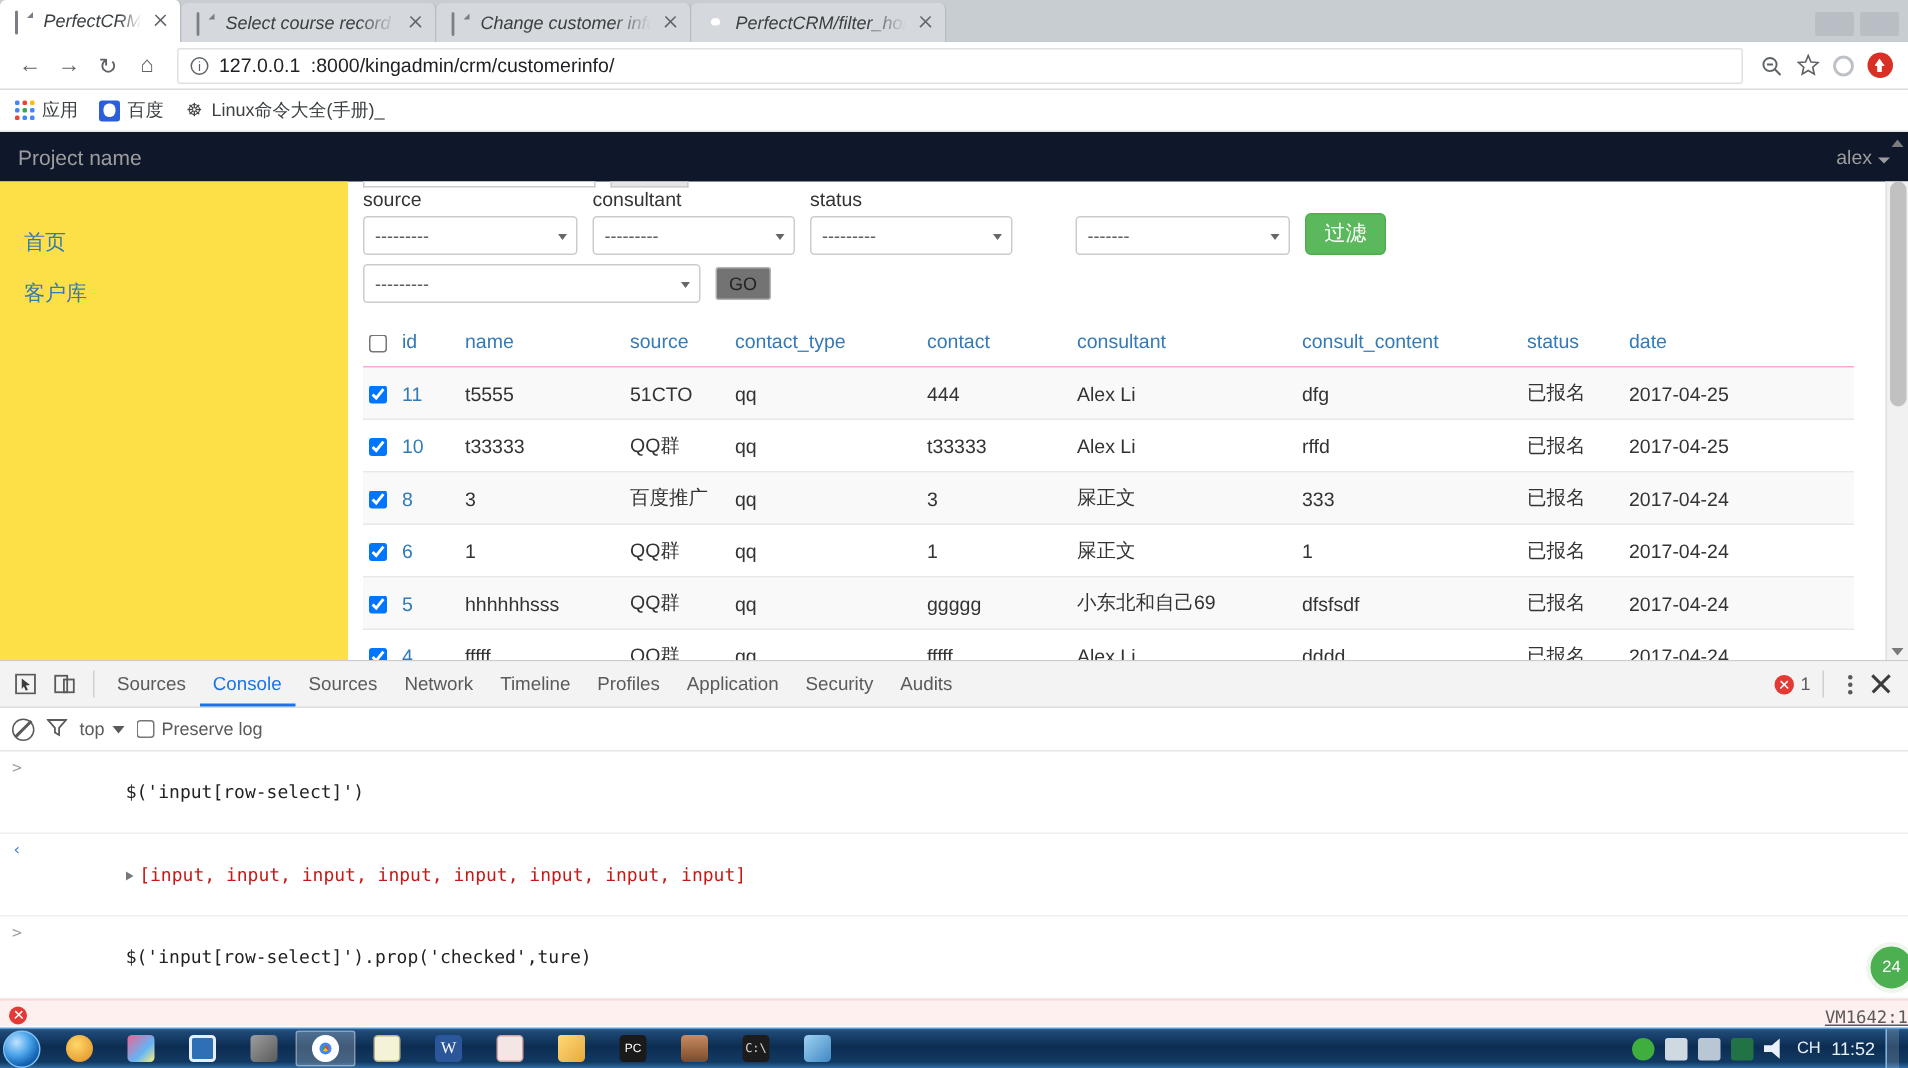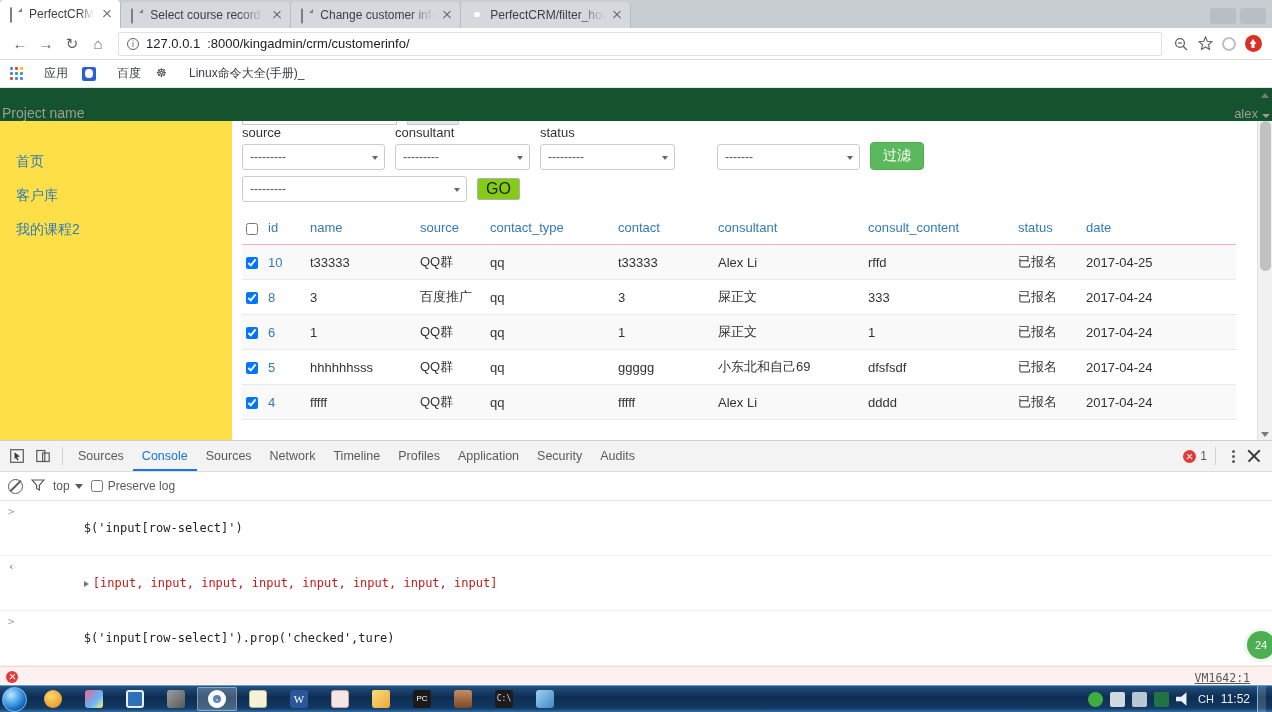--- a/index.html
+++ b/index.html
@@ -24,6 +24,7 @@
     border-top-left-radius:4px; border-top-right-radius:4px;
     max-width:170px; min-width:120px;
     border-right:1px solid #b6bcc2;
+    font-style:italic;
   }
   .tab.active { background:#fff; height:28px; z-index:3; }
   .tab .favicon { width:13px; height:13px; flex:0 0 13px; position:relative; }

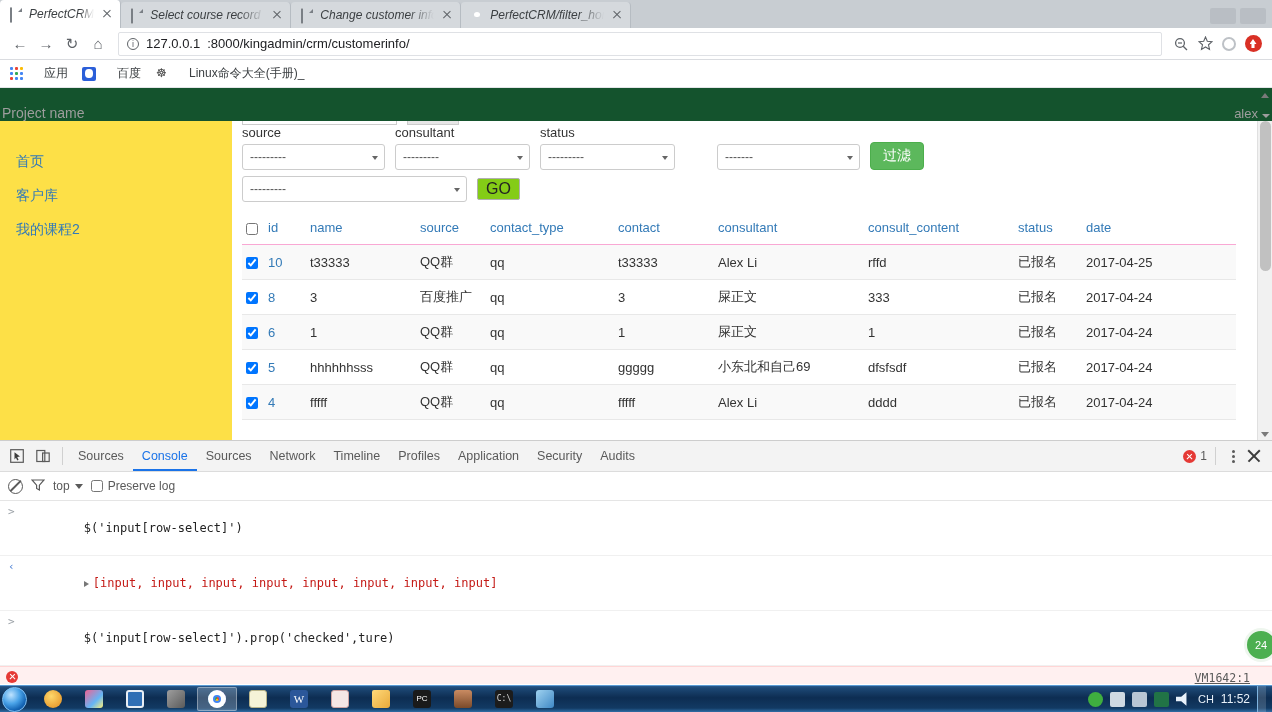--- a/index.html
+++ b/index.html
@@ -89,7 +89,7 @@
     background:#fff; display:flex; align-items:center; gap:14px; padding:0 10px;
     border-bottom:1px solid #e3e5e8; font-size:12px; color:#3c4043;
   }
-  .bm { display:flex; align-items:center; gap:21px; white-space:nowrap;}
+  .bm { display:flex; align-items:center; gap:5px; white-space:nowrap;}
   .apps-grid{ width:13px;height:13px; display:grid; grid-template-columns:repeat(3,3px); grid-template-rows:repeat(3,3px); gap:2px;}
   .apps-grid i{ background:#4285f4; border-radius:1px; display:block; width:3px;height:3px;}
   .apps-grid i:nth-child(2){background:#ea4335}

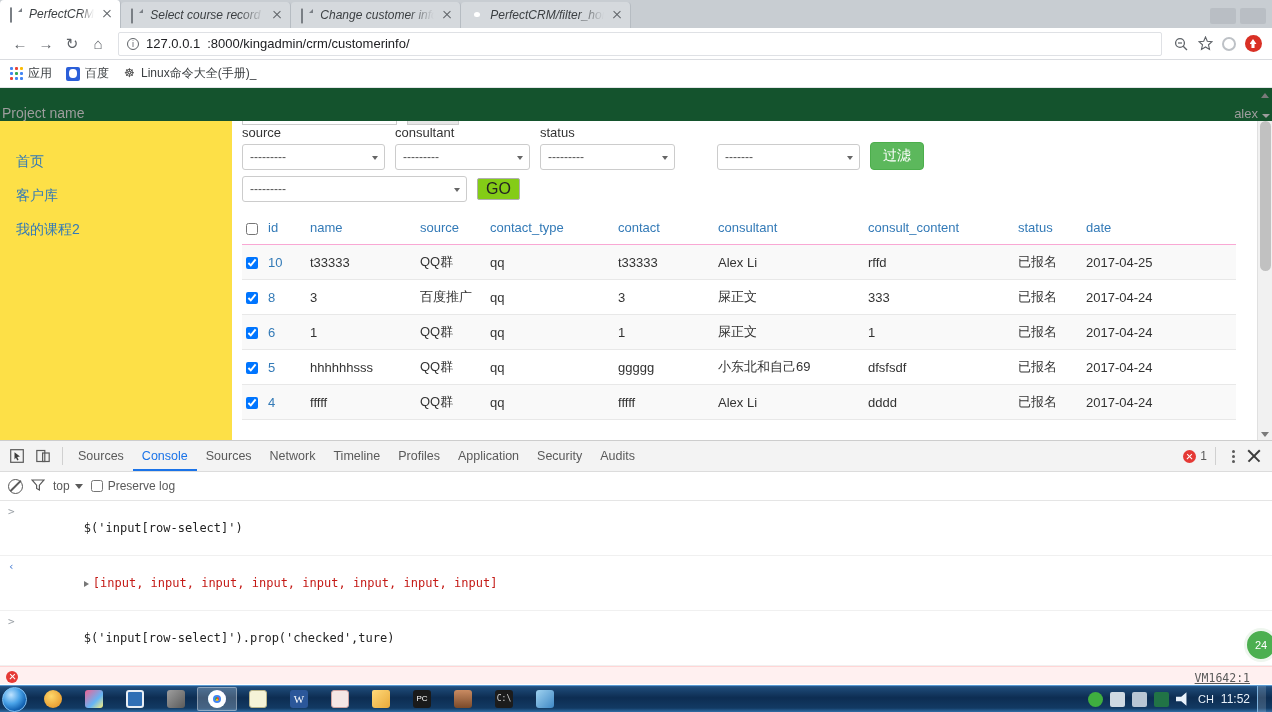--- a/index.html
+++ b/index.html
@@ -103,8 +103,8 @@
   
   .page { position:absolute; top:88px; left:0; width:1272px; height:352px; background:#fff; overflow:hidden;}
   .navbar {
-    height:33px; background:#14532d; color:#9d9d9d; display:flex; align-items:flex-end;
-    padding:0 2px; font-size:14px;
+    height:33px; background:#0f172a; color:#9d9d9d; display:flex; align-items:center;
+    padding:0 12px; font-size:14px;
   }
   .navbar .brand { color:#9d9d9d; }
   .navbar .user { margin-left:auto; color:#9d9d9d; font-size:13px; }

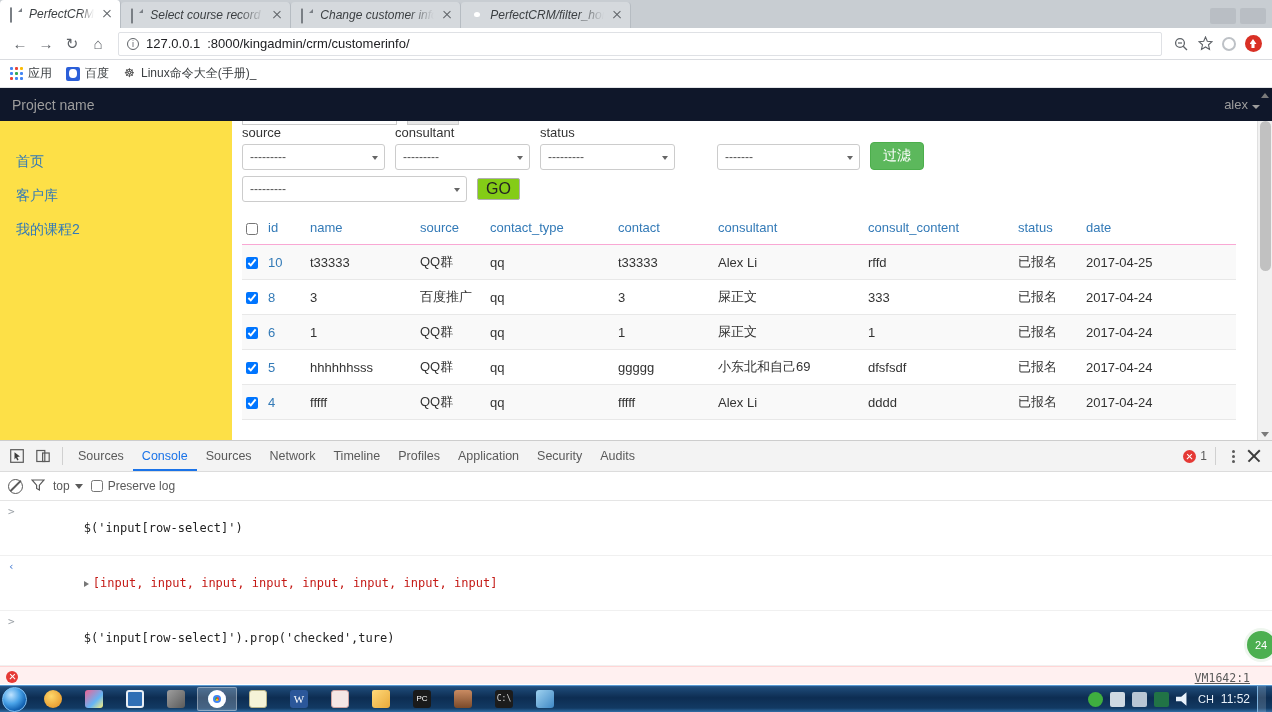--- a/index.html
+++ b/index.html
@@ -150,8 +150,8 @@
   }
   .row2{ display:flex; align-items:center; gap:10px; margin-top:6px; padding-left:4px;}
   .btn-go{
-    background:#84cc16; border:1px solid #b0b0b0; border-radius:2px;
-    height:22px; padding:0 8px; font-size:16px; color:#222; cursor:pointer;
+    background:#737373; border:1px solid #b0b0b0; border-radius:2px;
+    height:22px; padding:0 8px; font-size:12px; color:#222; cursor:pointer;
     font-family:"Liberation Sans",sans-serif;
   }
 

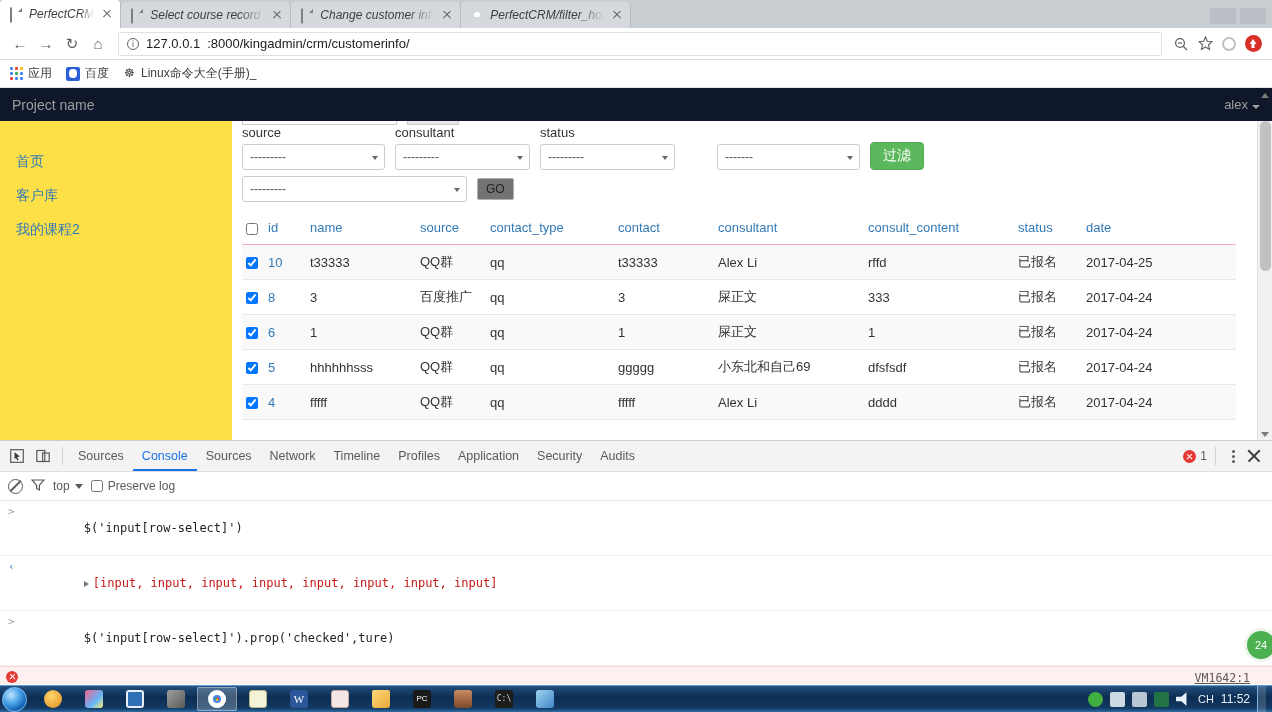--- a/index.html
+++ b/index.html
@@ -365,7 +365,6 @@
       <div class="sidebar">
         <a>首页</a>
         <a>客户库</a>
-        <a>我的课程2</a>
       </div>
 
       <div class="content">

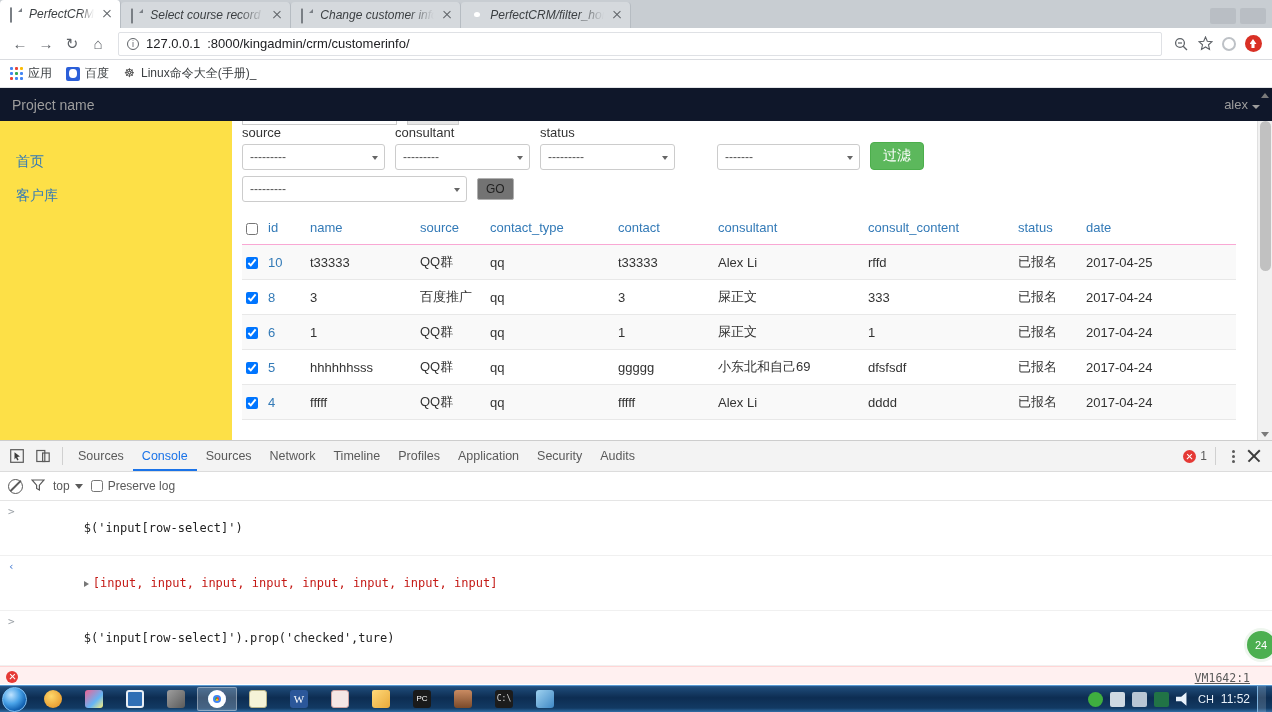--- a/index.html
+++ b/index.html
@@ -425,6 +425,18 @@
             </tr>
           </thead>
           <tbody>
+            <tr>
+              <td><input type="checkbox" checked="" style=""></td>
+              <td class="idcell">11</td>
+              <td>t5555</td>
+              <td>51CTO</td>
+              <td>qq</td>
+              <td>444</td>
+              <td>Alex Li</td>
+              <td>dfg</td>
+              <td>已报名</td>
+              <td>2017-04-25</td>
+            </tr>
             <tr>
               <td><input type="checkbox" checked="" style=""></td>
               <td class="idcell">10</td>

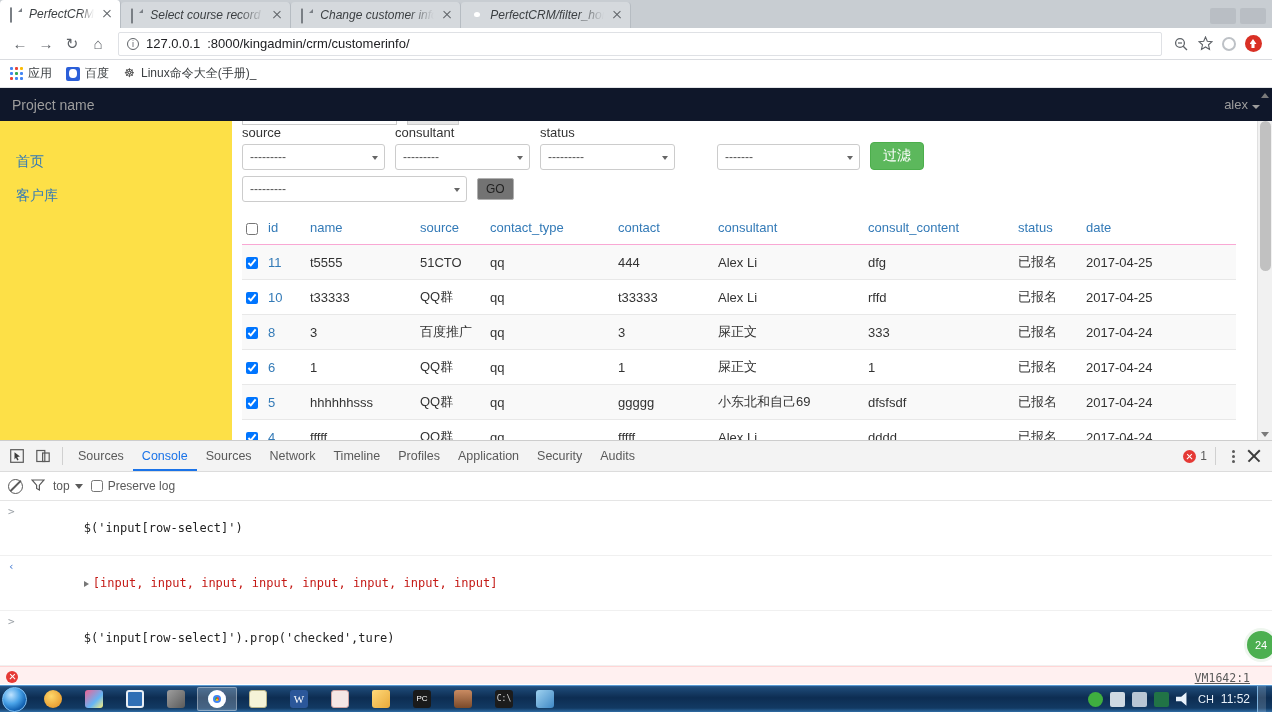--- a/index.html
+++ b/index.html
@@ -229,7 +229,7 @@
   .err-icon{ position:absolute; left:6px; top:4px; width:12px;height:12px;border-radius:50%;background:#e53935;}
   .err-icon:before,.err-icon:after{content:"";position:absolute;left:2.6px;top:5.3px;width:7px;height:1.4px;background:#fff;}
   .err-icon:before{transform:rotate(45deg);} .err-icon:after{transform:rotate(-45deg);}
-  .vmlink{ position:absolute; right:22px; top:3px; color:#5a5a5a; text-decoration:underline; font-family:"DejaVu Sans Mono",monospace; font-size:11.5px;margin-left:12px;}
+  .vmlink{ position:absolute; right:0; top:3px; color:#5a5a5a; text-decoration:underline; font-family:"DejaVu Sans Mono",monospace; font-size:11.5px;margin-left:12px;}
   .mono-blue{ color:#c41a16; }
 
   

